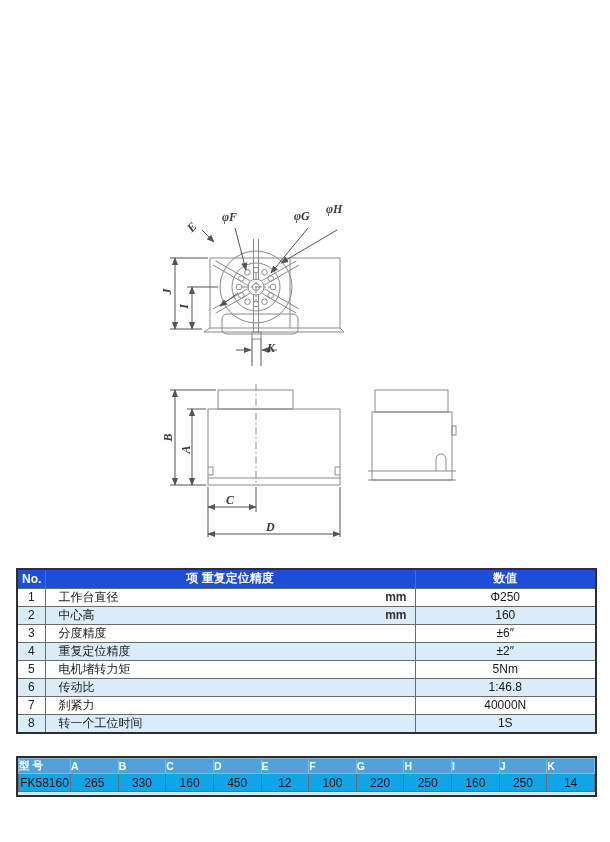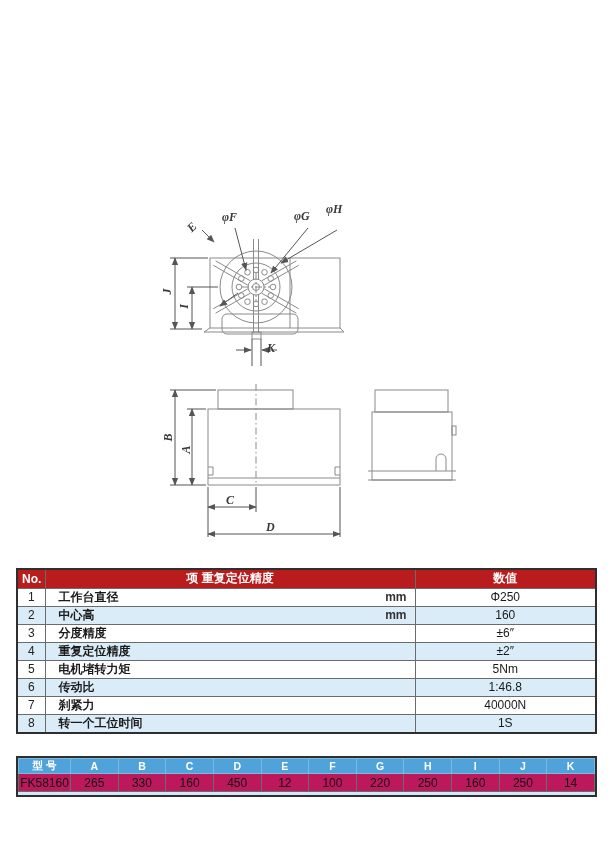--- a/index.html
+++ b/index.html
@@ -42,7 +42,7 @@
     border:1px solid #6b6b6b; font-size:12px; overflow:hidden; white-space:nowrap;
   }
   .main-table thead th {
-    background:#b91c1c; color:#ffffff; font-weight:600; height:19px;
+    background:#1d4ed8; color:#ffffff; font-weight:600; height:19px;
   }
   .main-table thead th.no-h { text-align:left; padding-left:4px; }
   .main-table tbody td { height:18px; }

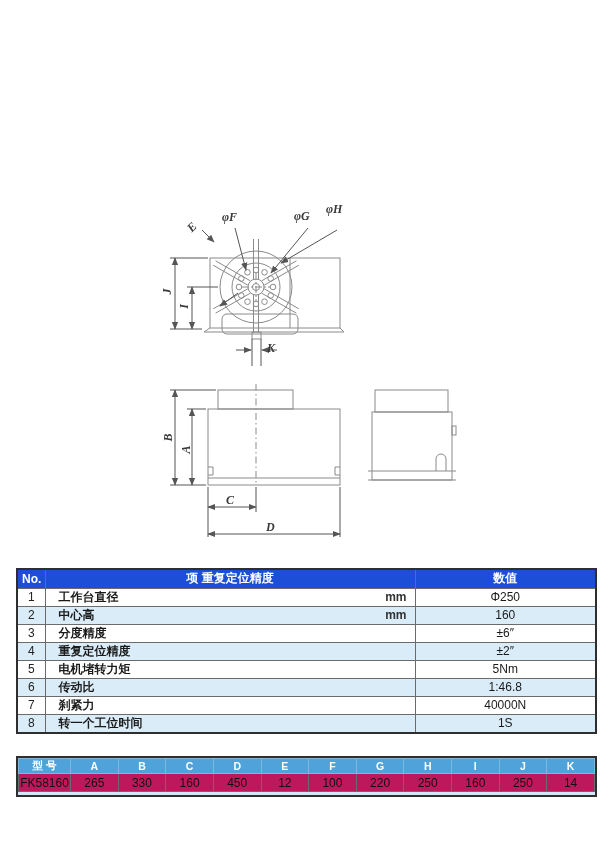--- a/index.html
+++ b/index.html
@@ -51,7 +51,7 @@
   td.c-no { text-align:center; color:#222; }
   td.c-item { padding:0 8px 0 13px; }
   .item-flex { display:flex; justify-content:space-between; align-items:center; }
-  .item-name { font-weight:700; color:#1a1a1a; }
+  .item-name { font-weight:400; color:#1a1a1a; }
   .item-unit { font-weight:700; color:#333; }
   td.c-val { text-align:center; font-weight:500; color:#1a1a1a; }
   

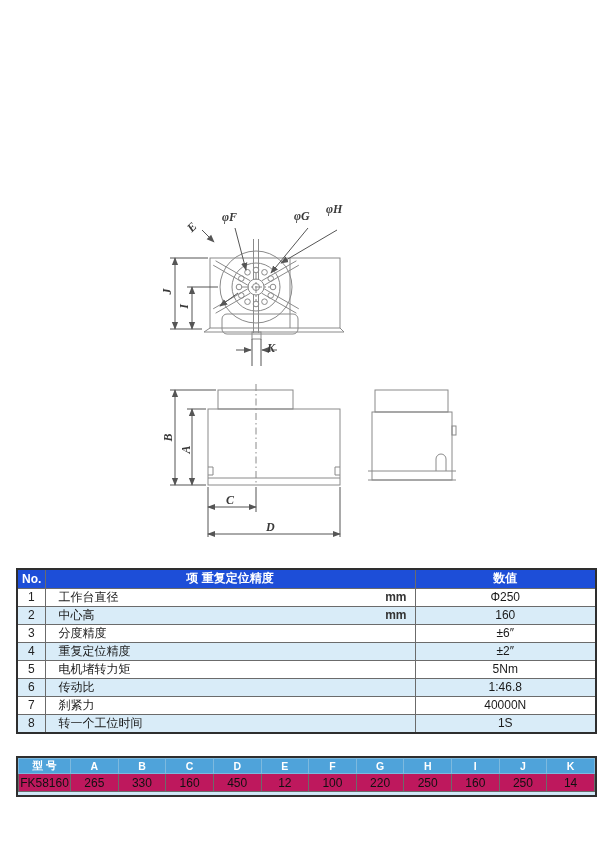--- a/index.html
+++ b/index.html
@@ -61,7 +61,7 @@
   }
   .dim-table th {
     background:#4fa3da; color:#ffffff; font-weight:700; font-size:10.5px;
-    height:13px; border:1px solid #7db9de; text-align:center;
+    height:13px; border:1px solid #7db9de; text-align:left;
   }
   .dim-table td {
     background:#be185d; font-size:12px; height:18px; text-align:center;

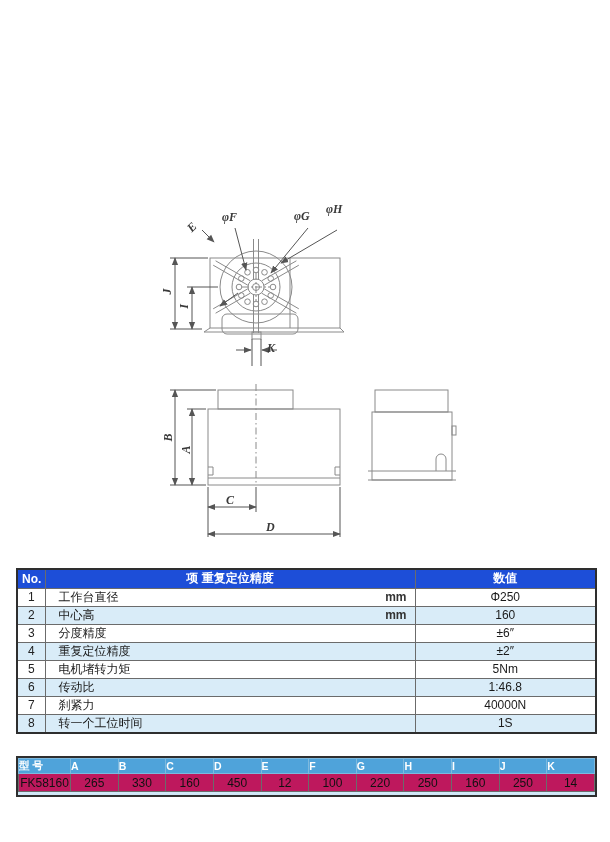--- a/index.html
+++ b/index.html
@@ -64,7 +64,7 @@
     height:13px; border:1px solid #7db9de; text-align:left;
   }
   .dim-table td {
-    background:#be185d; font-size:12px; height:18px; text-align:center;
+    background:#0ea5e9; font-size:12px; height:18px; text-align:center;
     border:1px solid #6b6b6b; color:#111;
   }
 </style>

